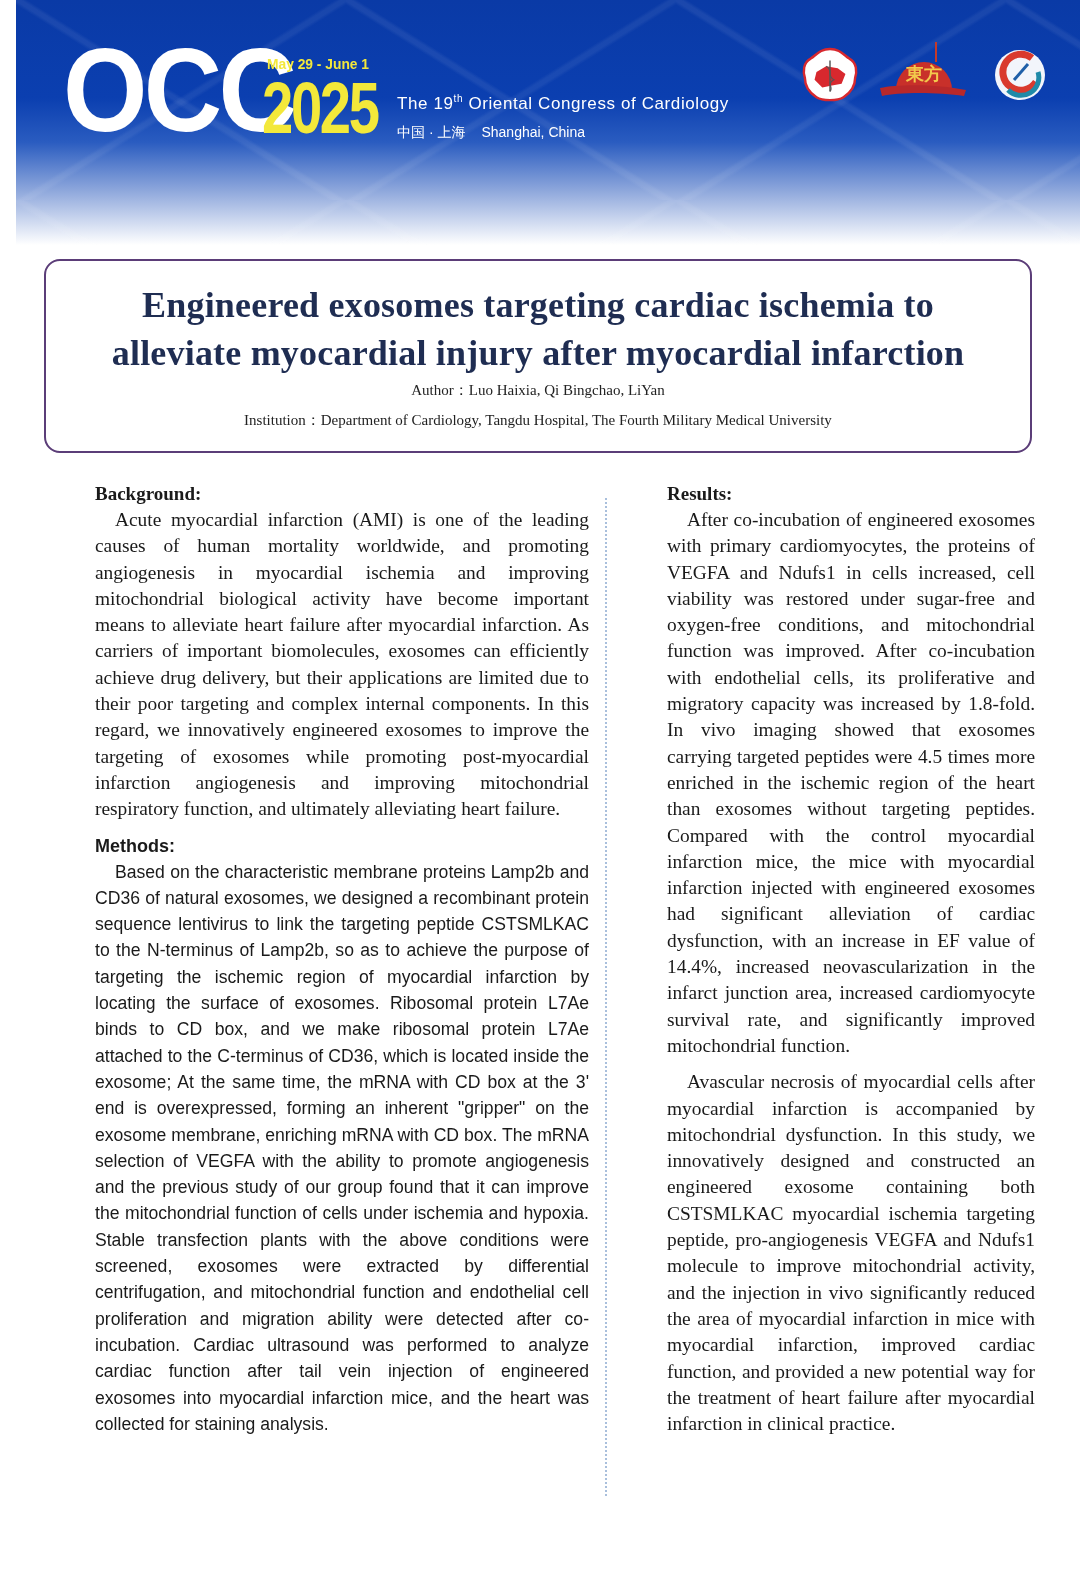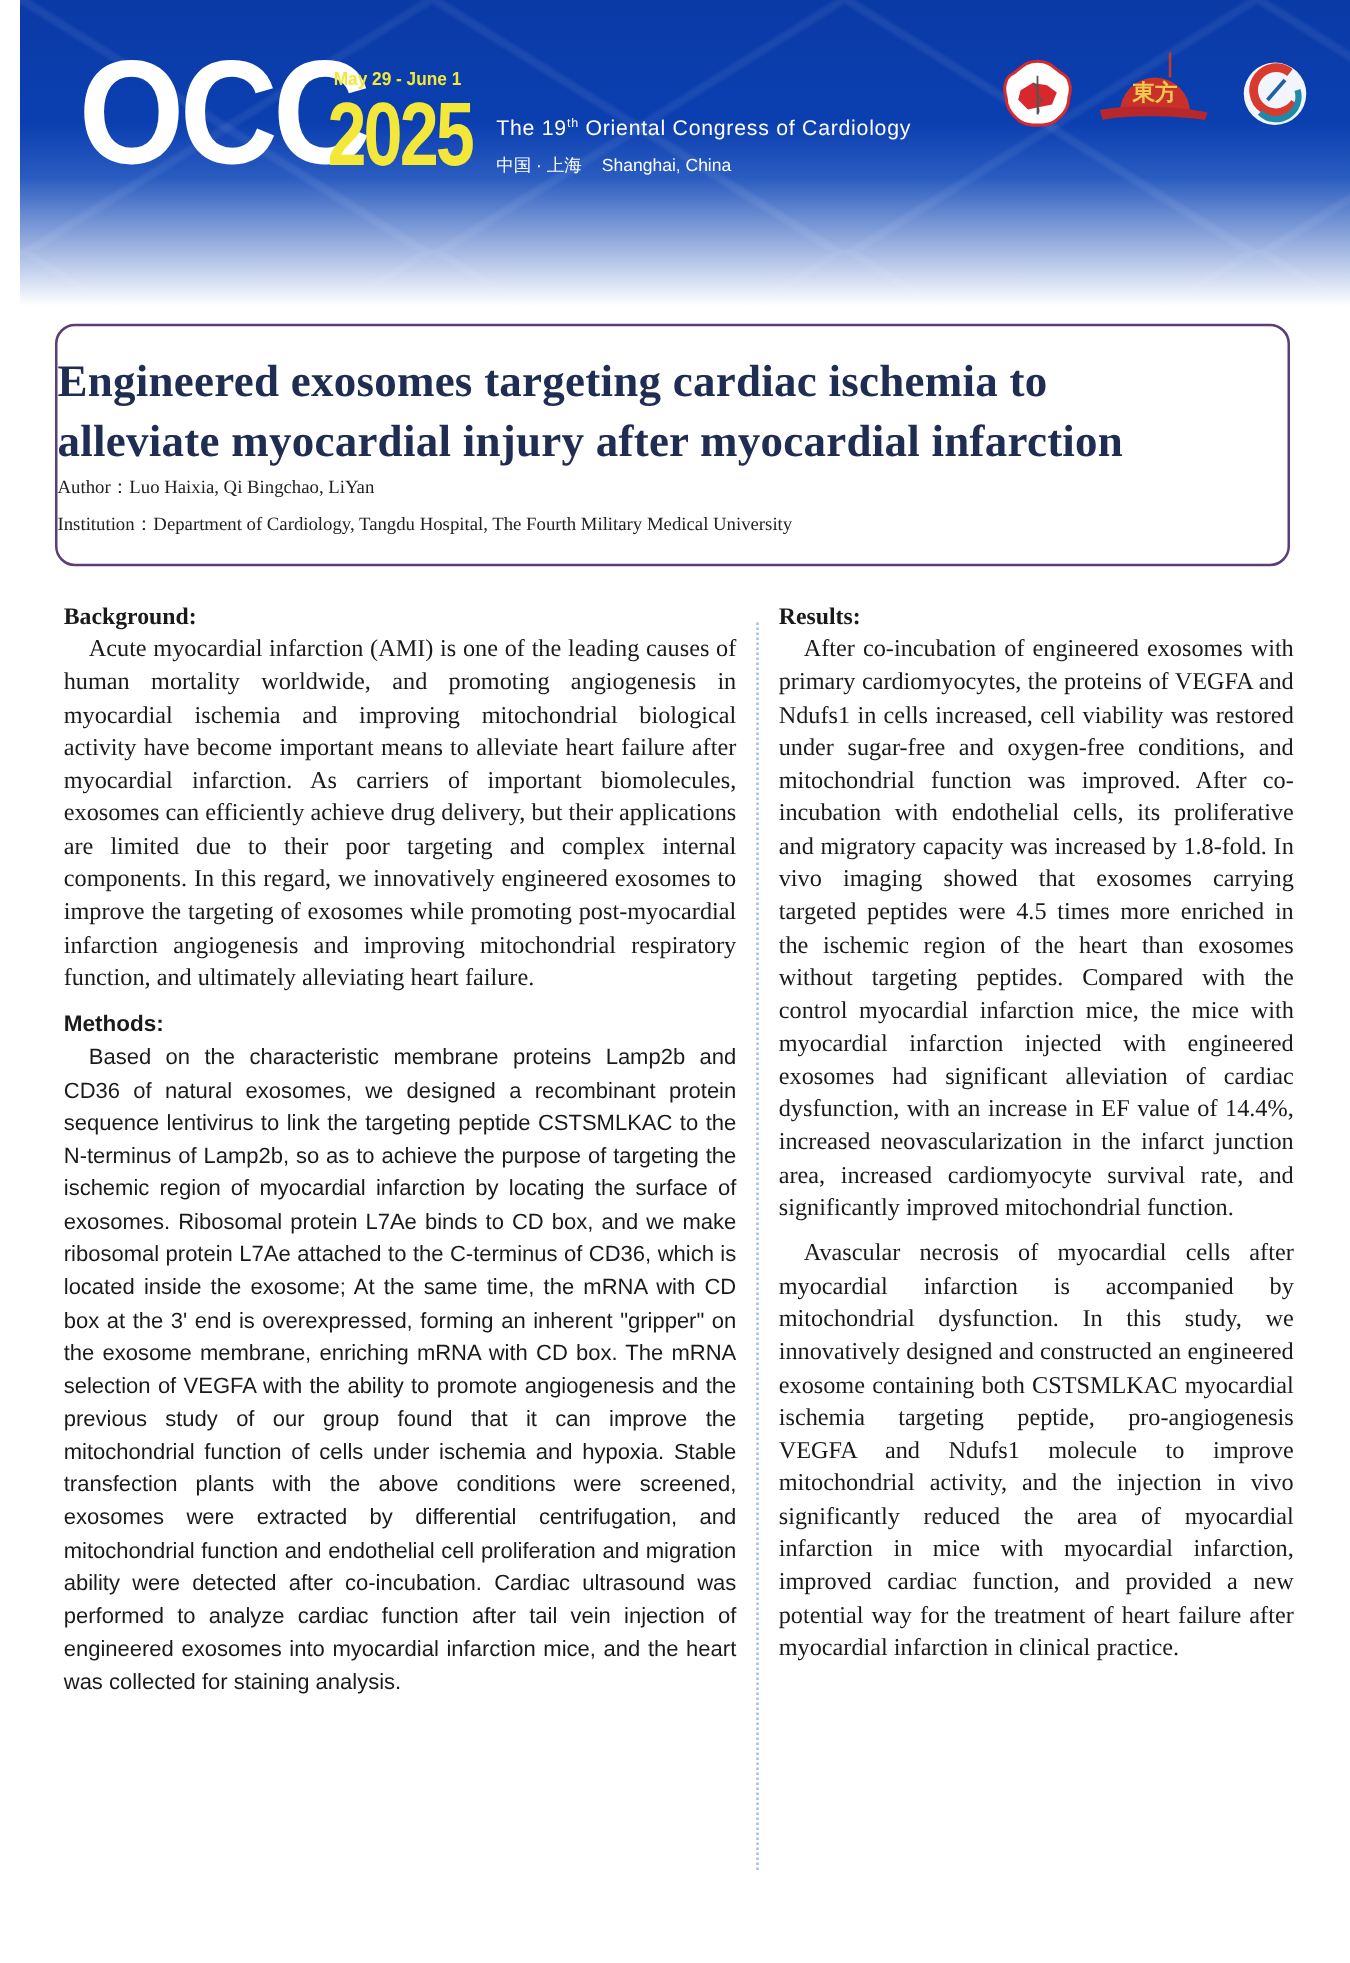--- a/index.html
+++ b/index.html
@@ -66,7 +66,7 @@
   .title-box {
     position: absolute; left: 44px; top: 259px; width: 984px; height: 190px;
     border: 2.5px solid #5b3d78; border-radius: 16px; background: #fff;
-    text-align: left;
+    text-align: center;
   }
   .paper-title {
     margin: 20px 0 0 0;

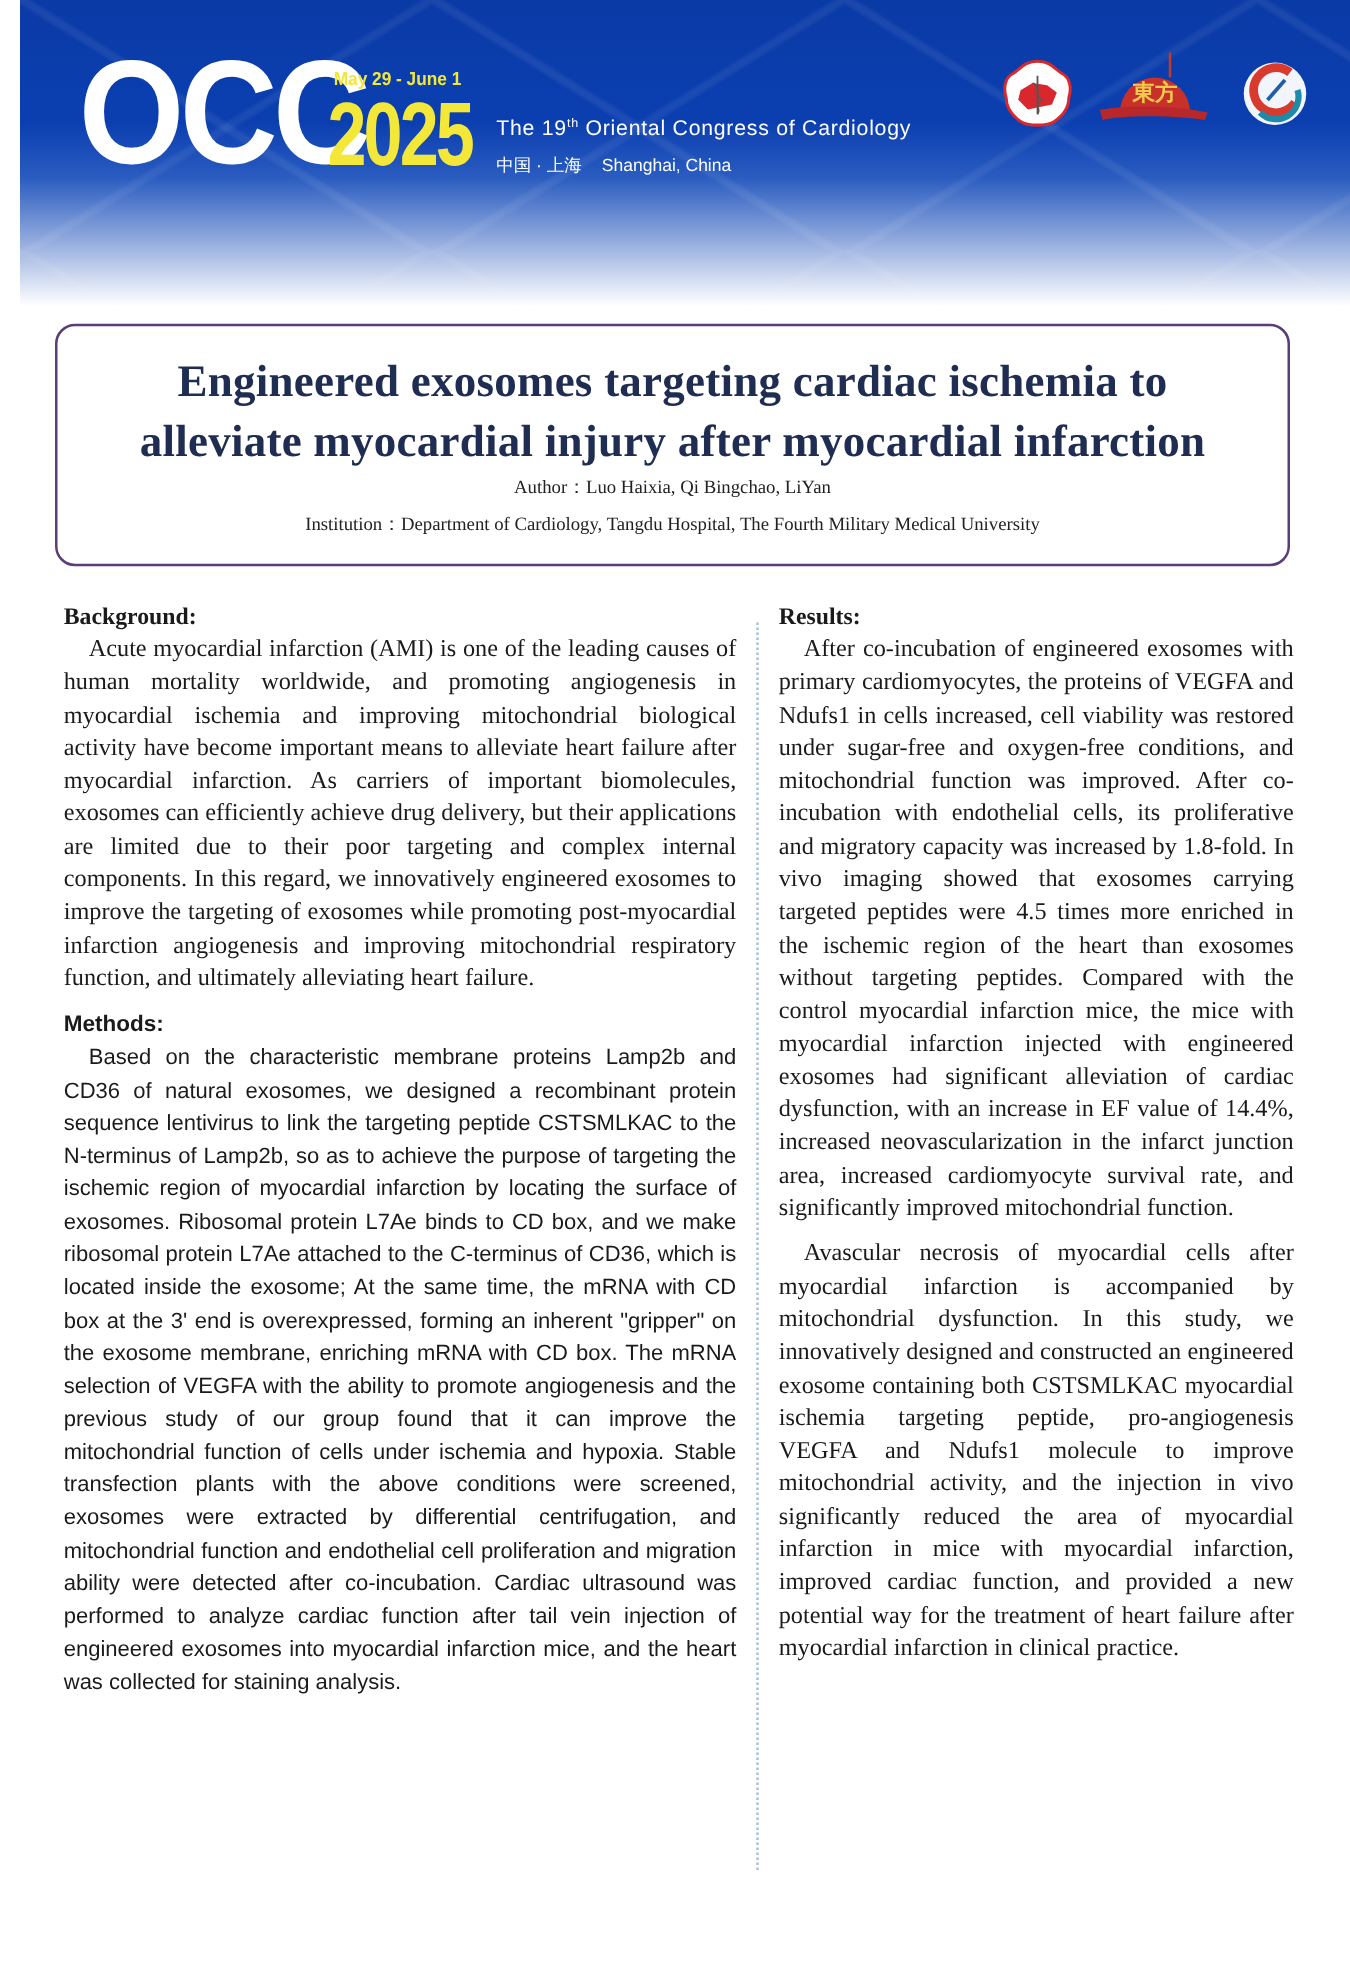--- a/index.html
+++ b/index.html
@@ -99,7 +99,7 @@
   }
   .sans .sec-head { font-family: "Liberation Sans", sans-serif; font-size: 18px; }
   .sans .sec-body { font-family: "Liberation Sans", sans-serif; font-size: 17.6px; line-height: 26.3px; }
-  .section { margin-bottom: 10px; }
+  .section { margin-bottom: 10px; margin-left: 44px; }
 </style>
 </head>
 <body>

